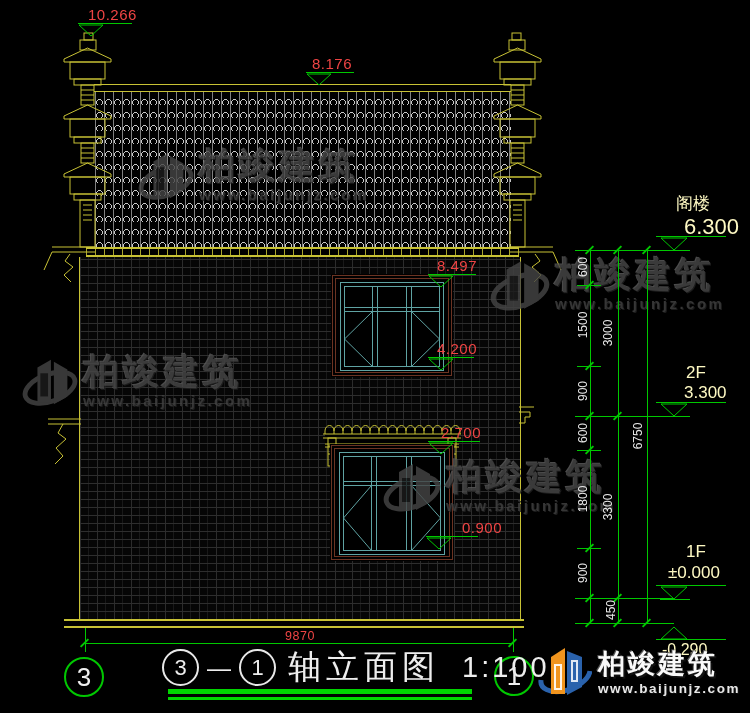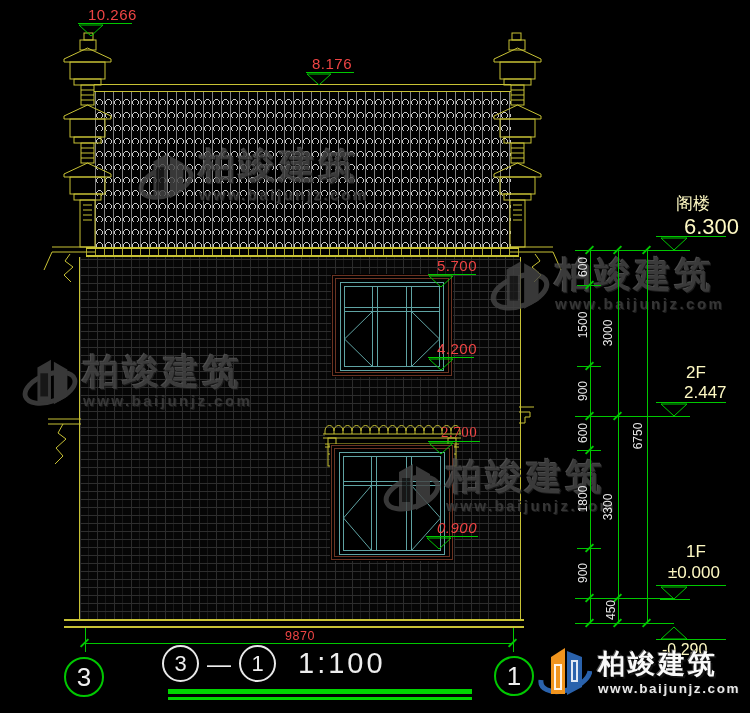--- a/index.html
+++ b/index.html
@@ -228,7 +228,7 @@
       <path d="M1,1L25,1L13,12Z" fill="none" stroke="#00c800"></path>
     </svg>
 
-  <div class="ctxt" style="left:437px;top:257px;">5.700</div>
+  <div class="ctxt" style="left:437px;top:257px;">8.497</div>
   <div class="gl lw" style="left:428px;top:274px;width:48px;height:1px;"></div>
   <svg class="abs lw" style="left:428px;top:275px;" width="26" height="13">
       <path d="M1,1L25,1L13,12Z" fill="none" stroke="#00c800"></path>

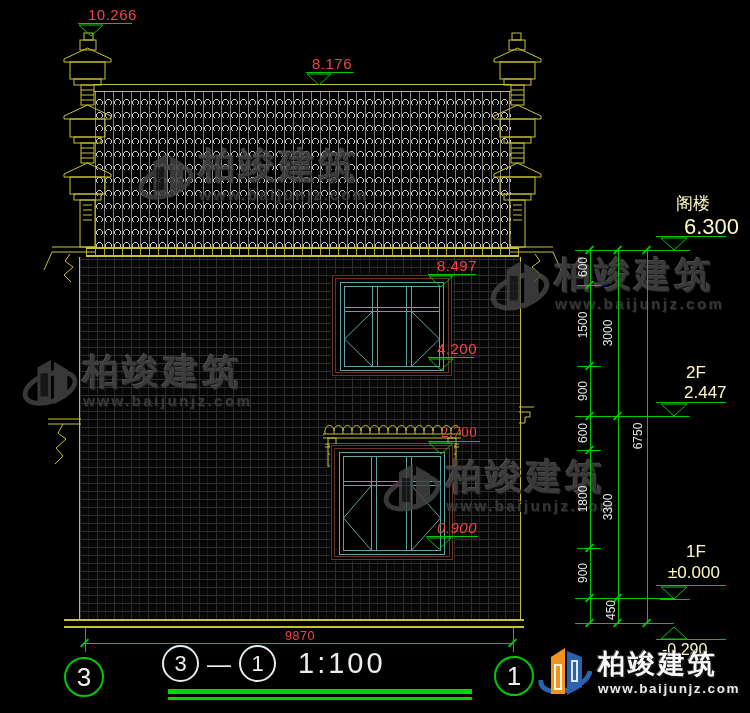--- a/index.html
+++ b/index.html
@@ -261,7 +261,7 @@
   <div class="gl lw" style="left:660px;top:250px;width:30px;height:1px;"></div>
 
   <div class="rtxt" style="left:686px;top:363px;font-size:17px;">2F</div>
-  <div class="rtxt" style="left:684px;top:383px;font-size:17px;">2.447</div>
+  <div class="rtxt" style="left:684px;top:383px;font-size:17px;">3.300</div>
   <div class="gl lw" style="left:656px;top:402px;width:70px;height:1px;"></div>
   <svg class="abs lw" style="left:660px;top:403px;" width="28" height="14">
       <path d="M1,1L27,1L14,13Z" fill="none" stroke="#00c800"></path>

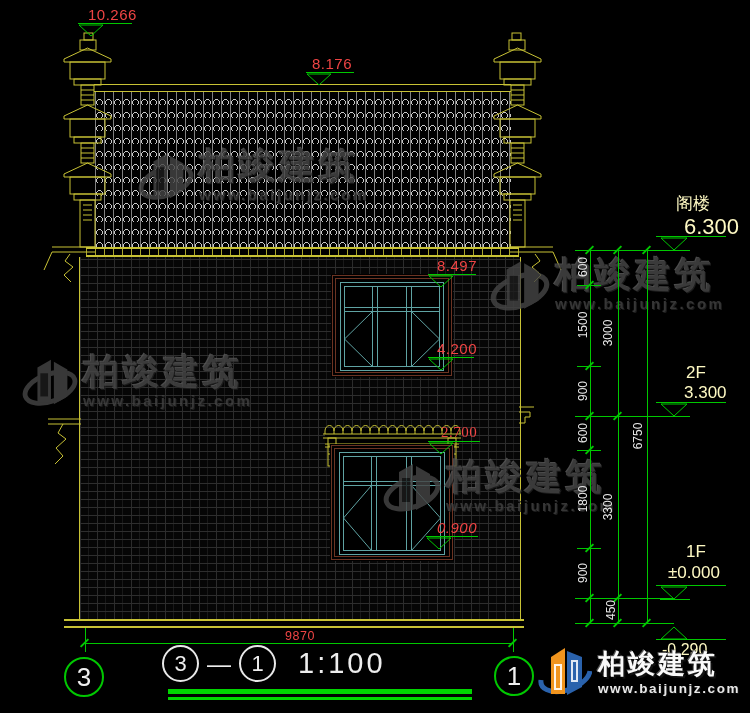--- a/index.html
+++ b/index.html
@@ -240,7 +240,7 @@
       <path d="M1,1L25,1L13,12Z" fill="none" stroke="#00c800"></path>
     </svg>
 
-  <div class="ctxt" style="left:441px;top:424px;font-family:Liberation Serif, serif;">2.700</div>
+  <div class="ctxt" style="left:441px;top:424px;">2.700</div>
   <div class="gl lw" style="left:428px;top:441px;width:52px;height:1px;"></div>
   <svg class="abs lw" style="left:428px;top:442px;" width="26" height="13">
       <path d="M1,1L25,1L13,12Z" fill="none" stroke="#00c800"></path>

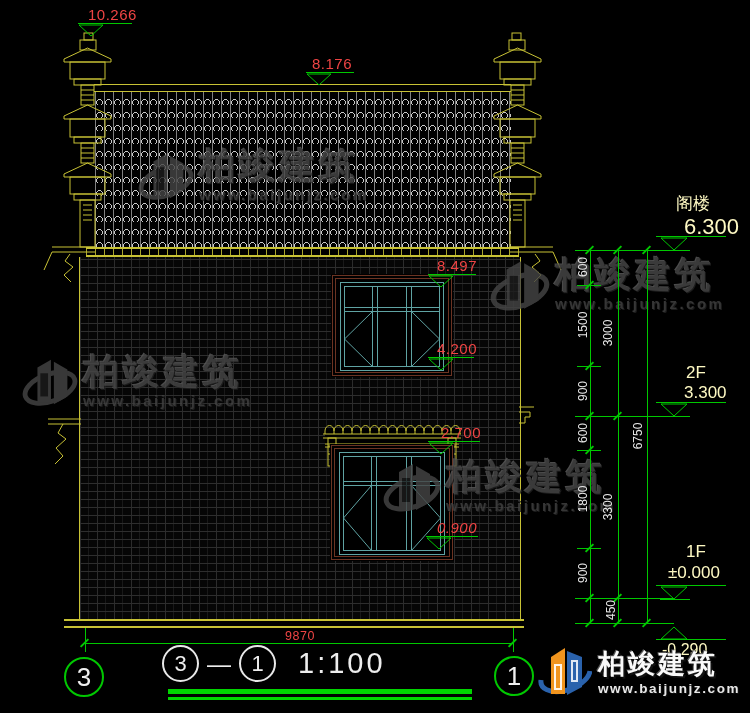--- a/index.html
+++ b/index.html
@@ -246,7 +246,7 @@
       <path d="M1,1L25,1L13,12Z" fill="none" stroke="#00c800"></path>
     </svg>
 
-  <div class="ctxt" style="left:437px;top:519px;font-style:italic;">0.900</div>
+  <div class="ctxt" style="left:462px;top:519px;">0.900</div>
   <div class="gl lw" style="left:426px;top:536px;width:52px;height:1px;"></div>
   <svg class="abs lw" style="left:426px;top:537px;" width="26" height="13">
       <path d="M1,1L25,1L13,12Z" fill="none" stroke="#00c800"></path>

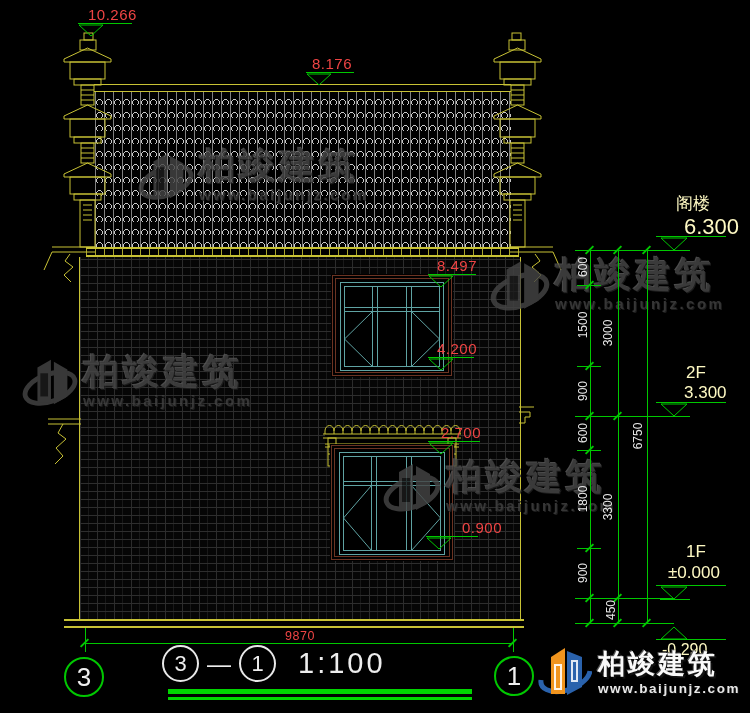--- a/index.html
+++ b/index.html
@@ -344,6 +344,7 @@
     <div class="tcirc">
         <span>1</span>
       </div>
+    <span class="tname">轴立面图</span>
     <span class="tscale">1:100</span>
   </div>
   <div class="abs" style="left:168px;top:689px;width:304px;height:5px;background:#00d400;z-index:5;"></div>

